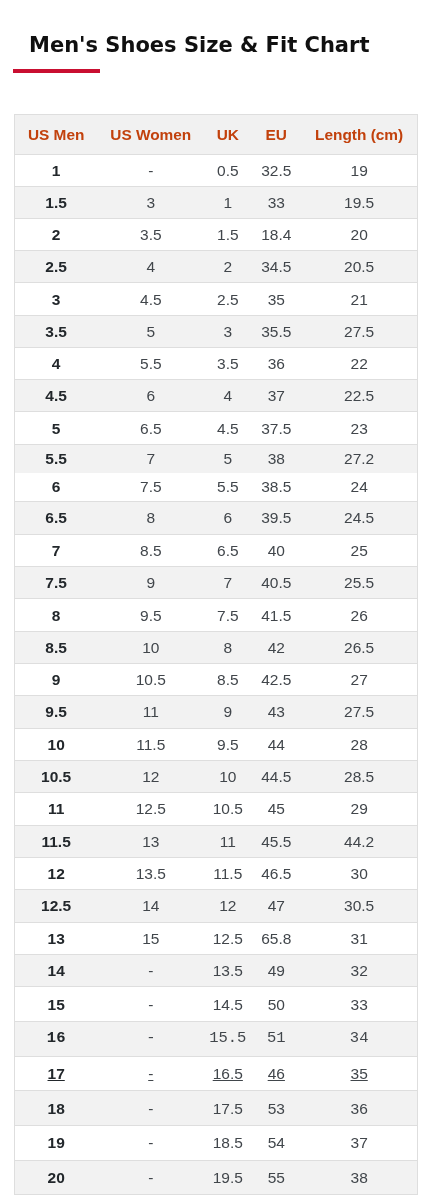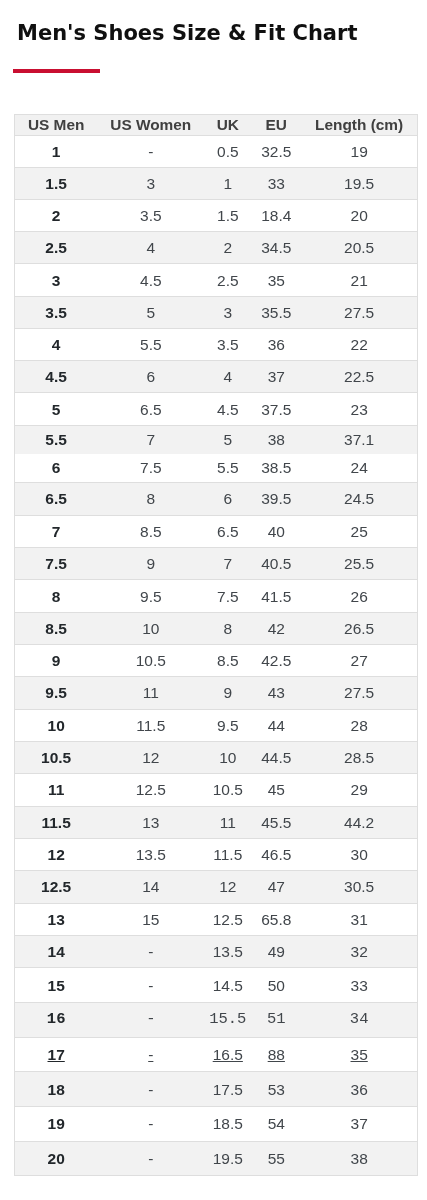--- a/index.html
+++ b/index.html
@@ -26,7 +26,7 @@
     position: absolute;
     left: 13px;
     top: 16px;
-    margin: 4px;
+    margin: 16px;
     font-family: "DejaVu Sans", sans-serif;
     font-size: 21px;
     font-weight: 700;

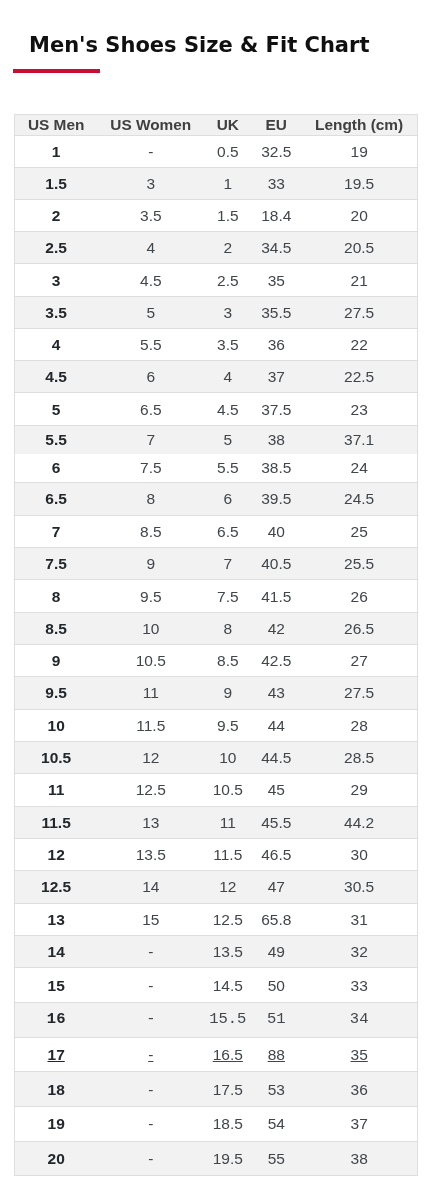--- a/index.html
+++ b/index.html
@@ -73,8 +73,8 @@
     font-weight: 700;
     font-size: 15.4px;
     line-height: 17px;
-    height: 20px;
-    color: #404040;
+    height: 39px;
+    color: #c2410c;
   }
   table.size-table tbody tr:nth-child(even) {
     background: #f2f2f2;

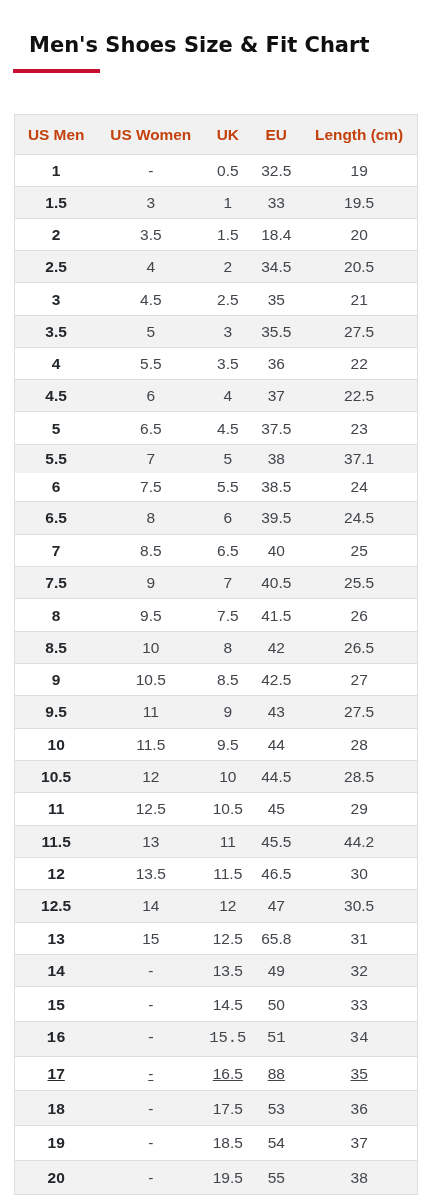--- a/index.html
+++ b/index.html
@@ -214,7 +214,7 @@
             <td>7</td>
             <td>5</td>
             <td>38</td>
-            <td>37.1</td>
+            <td>27.2</td>
           </tr>
           <tr>
             <td>6</td>

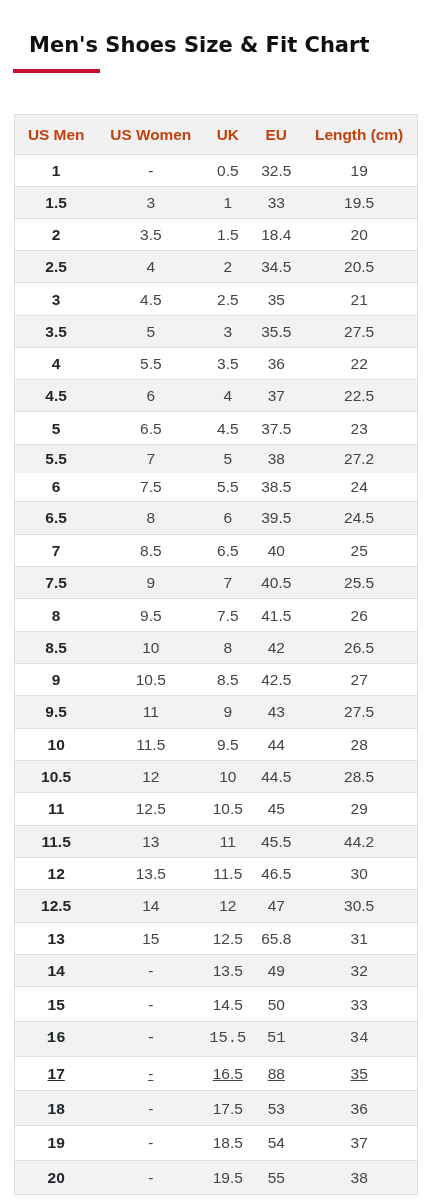--- a/index.html
+++ b/index.html
@@ -346,7 +346,7 @@
             <td>17</td>
             <td>-</td>
             <td>16.5</td>
-            <td>88</td>
+            <td>46</td>
             <td>35</td>
           </tr>
           <tr>

